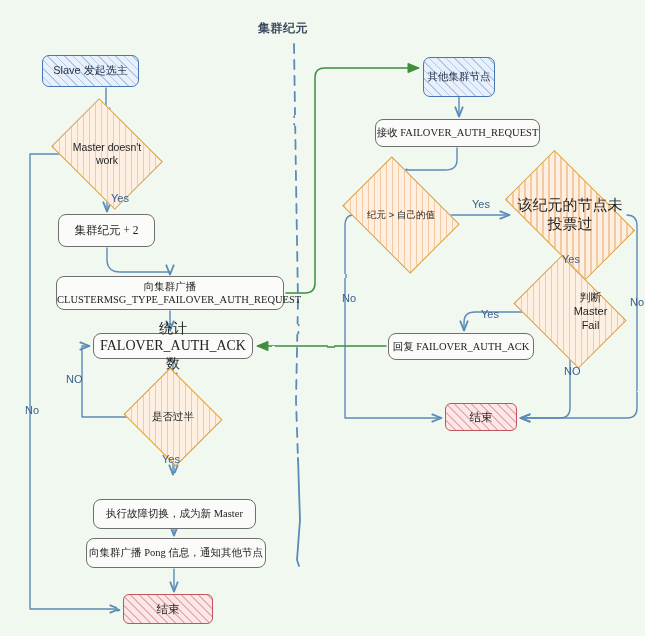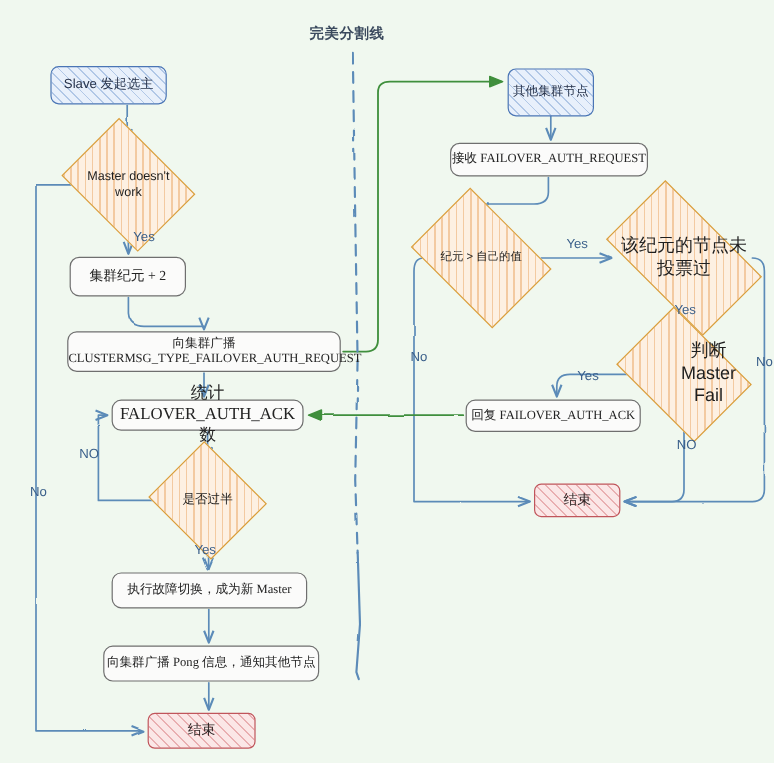--- a/index.html
+++ b/index.html
@@ -109,7 +109,7 @@
 
 <div id="canvas">
 
-  <div class="diagram-title" style="left:258px; top:20px;">完美分割线</div>
+  <div class="diagram-title" style="left:258px; top:20px;">集群纪元</div>
 
   <svg class="layer" viewBox="0 0 645 636">
     <defs>

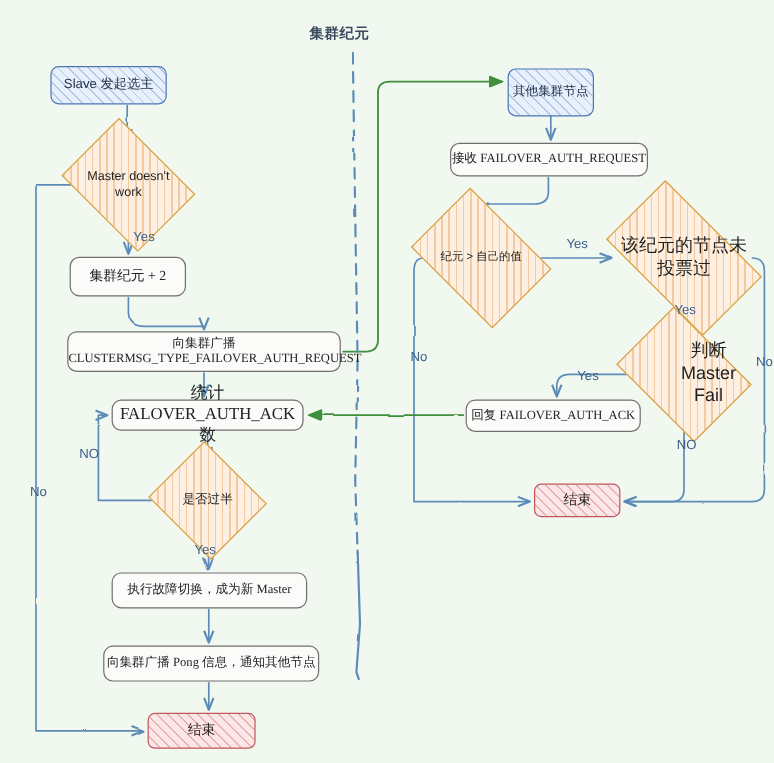--- a/index.html
+++ b/index.html
@@ -241,7 +241,7 @@
 
   <div class="node n-dec" style="left:524px; top:278px; width:92px; height:68px;">
     <div class="dia"></div>
-    <span class="txt" style="font-size:15px;margin-left:41px;">判断 Master Fail</span>
+    <span class="txt" style="font-size:11px;margin-left:41px;">判断 Master Fail</span>
   </div>
 
   <div class="node n-proc" style="left:388px; top:333px; width:146px; height:27px; font-size:10.5px;">

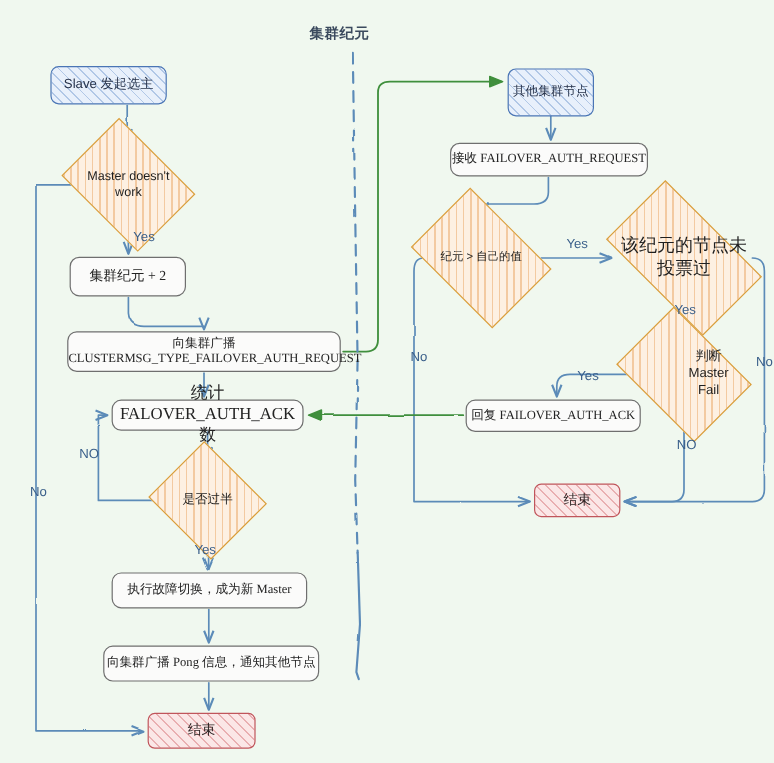--- a/index.html
+++ b/index.html
@@ -209,7 +209,7 @@
     <span class="txt">是否过半</span>
   </div>
 
-  <div class="node n-proc" style="left:93px; top:477px; width:163px; height:30px; font-size:10.5px;text-align:center;">
+  <div class="node n-proc" style="left:93px; top:499px; width:163px; height:30px; font-size:10.5px;text-align:center;">
     <span class="txt">执行故障切换，成为新 Master</span>
   </div>
 

